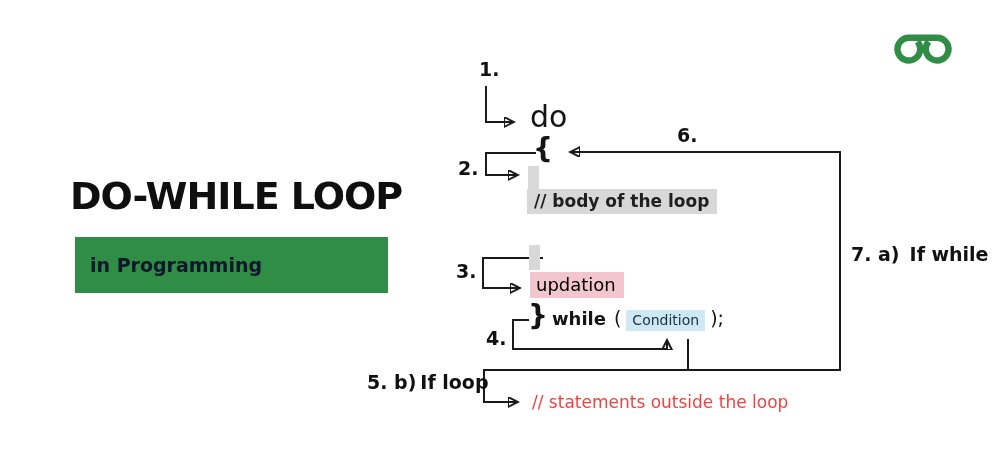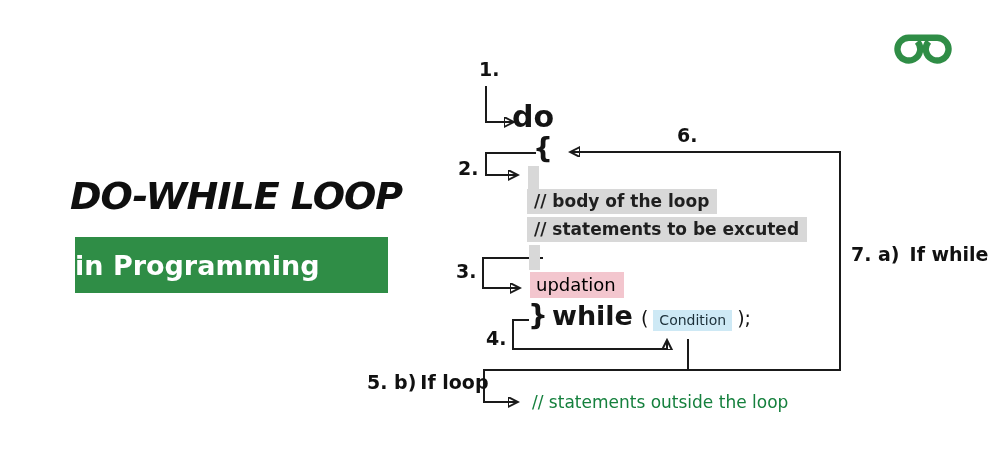--- a/index.html
+++ b/index.html
@@ -46,7 +46,7 @@
   .step .gap{display:inline-block;width:4px;}
   
   .code{position:absolute;white-space:nowrap;}
-  .kw-do{left:512px;top:99px;font-size:30px;font-weight:700;}
+  .kw-do{left:530px;top:99px;font-size:30px;font-weight:400;}
   .obrace{left:533px;top:132px;font-size:28px;font-weight:600;}
   .cmt{
     background:var(--gray,#d8d8d8);

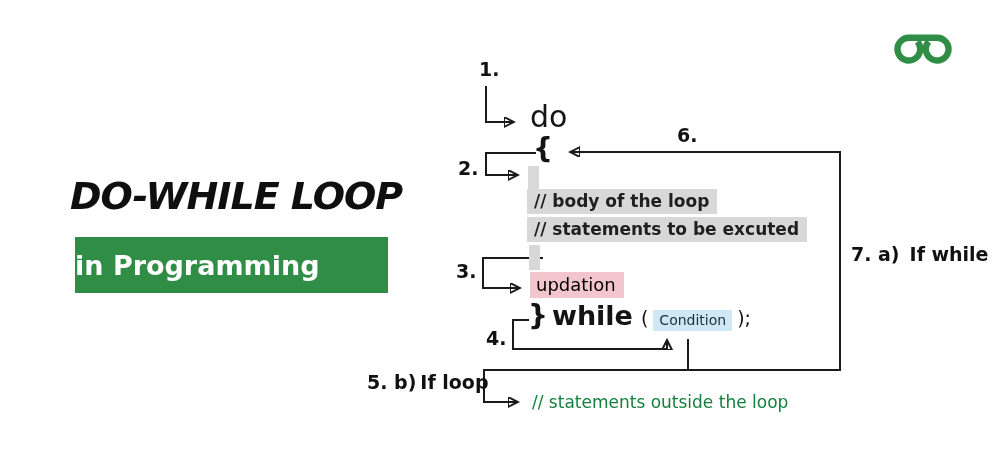--- a/index.html
+++ b/index.html
@@ -16,7 +16,7 @@
     position:absolute;left:70px;top:174px;
     margin:0;
     font-size:38px;font-weight:800;letter-spacing:-1px;
-    color:#0f0f0f;white-space:nowrap;font-style:italic;
+    color:#0f0f0f;white-space:nowrap;
   }
   .badge{
     position:absolute;left:75px;top:237px;

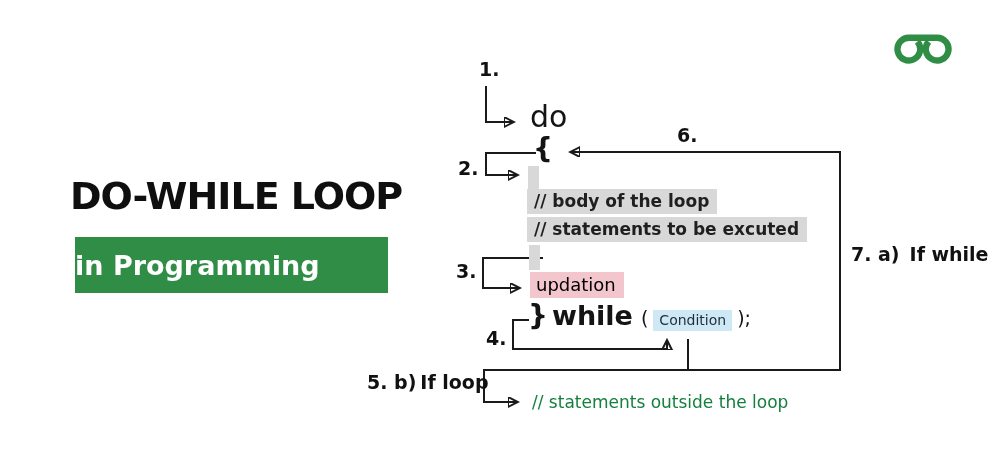--- a/index.html
+++ b/index.html
@@ -125,7 +125,6 @@
   <div class="phbar phbar-1"></div>
 
   <div class="code cmt cmt1">// body of the loop</div>
-  <div class="code cmt cmt2">// statements to be excuted</div>
 
   <div class="phbar phbar-2"></div>
 

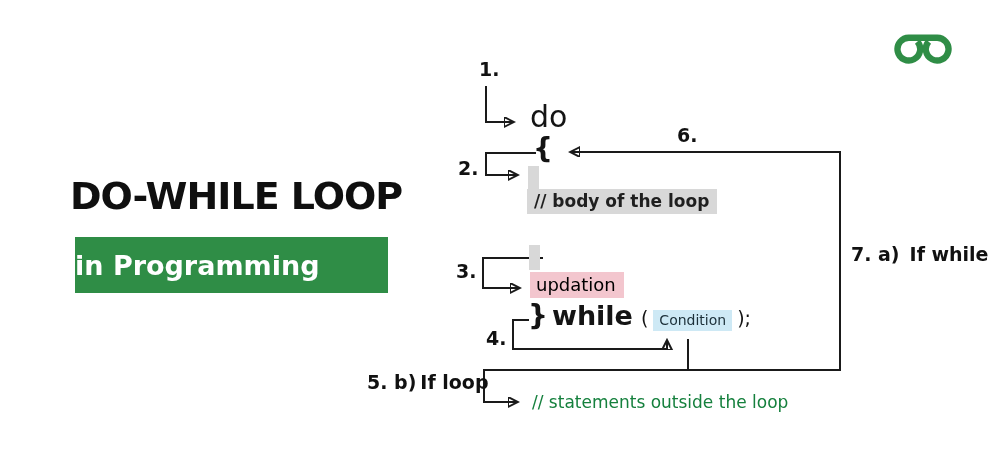--- a/index.html
+++ b/index.html
@@ -25,7 +25,8 @@
     display:flex;align-items:center;
   }
   .badge span{
-    font-size:27px;font-weight:700;color:#ffffff;white-space:nowrap;
+    padding-left:15px;
+    font-size:19px;font-weight:700;color:#0f172a;white-space:nowrap;
   }
   
   .logo{position:absolute;left:893px;top:25px;width:60px;height:40px;}

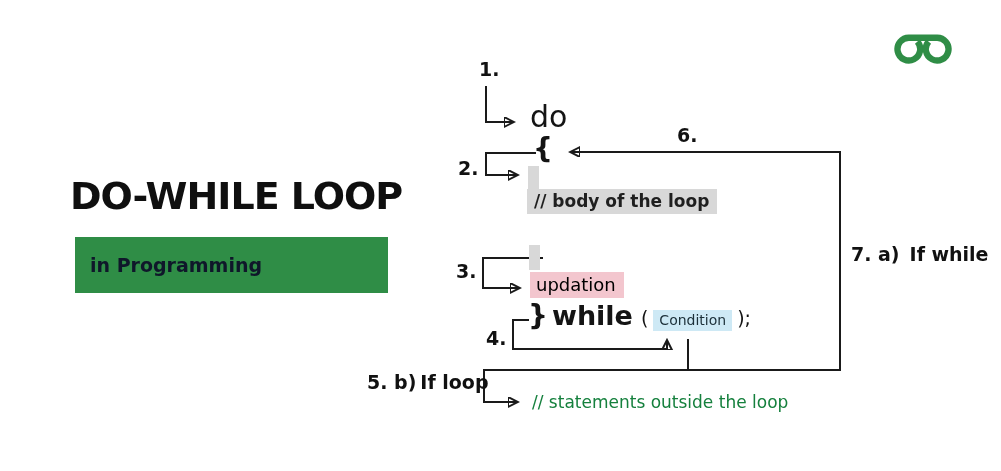--- a/index.html
+++ b/index.html
@@ -64,7 +64,7 @@
   }
   .whileline{left:528px;top:299px;display:flex;align-items:baseline;}
   .whileline .brace{font-size:28px;font-weight:600;}
-  .whileline .kw{font-size:27px;font-weight:800;margin-left:4px;}
+  .whileline .kw{font-size:18px;font-weight:800;margin-left:4px;}
   .whileline .paren{font-size:19px;font-weight:500;margin:0 5px 0 8px;}
   .whileline .cond{
     background:var(--blue,#cee9f5);

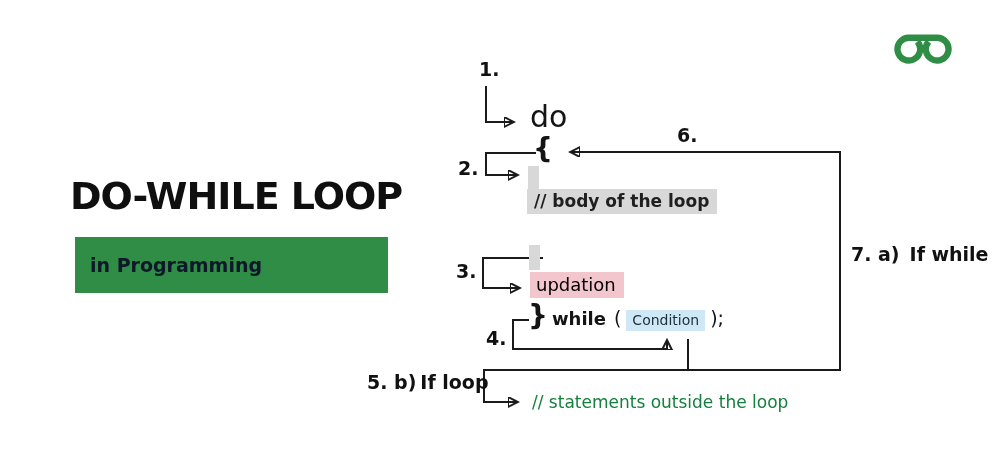--- a/index.html
+++ b/index.html
@@ -72,7 +72,7 @@
     padding:2px 6px 3px 6px;
   }
   .whileline .close{font-size:19px;font-weight:500;margin-left:5px;}
-  .cmt-out{left:532px;top:392px;font-size:17px;font-weight:500;color:#15803d;}
+  .cmt-out{left:532px;top:392px;font-size:17px;font-weight:500;color:#ef4444;}
   
   .phbar{position:absolute;background:var(--gray,#d8d8d8);}
   .phbar-1{left:528px;top:166px;width:11px;height:26px;}

